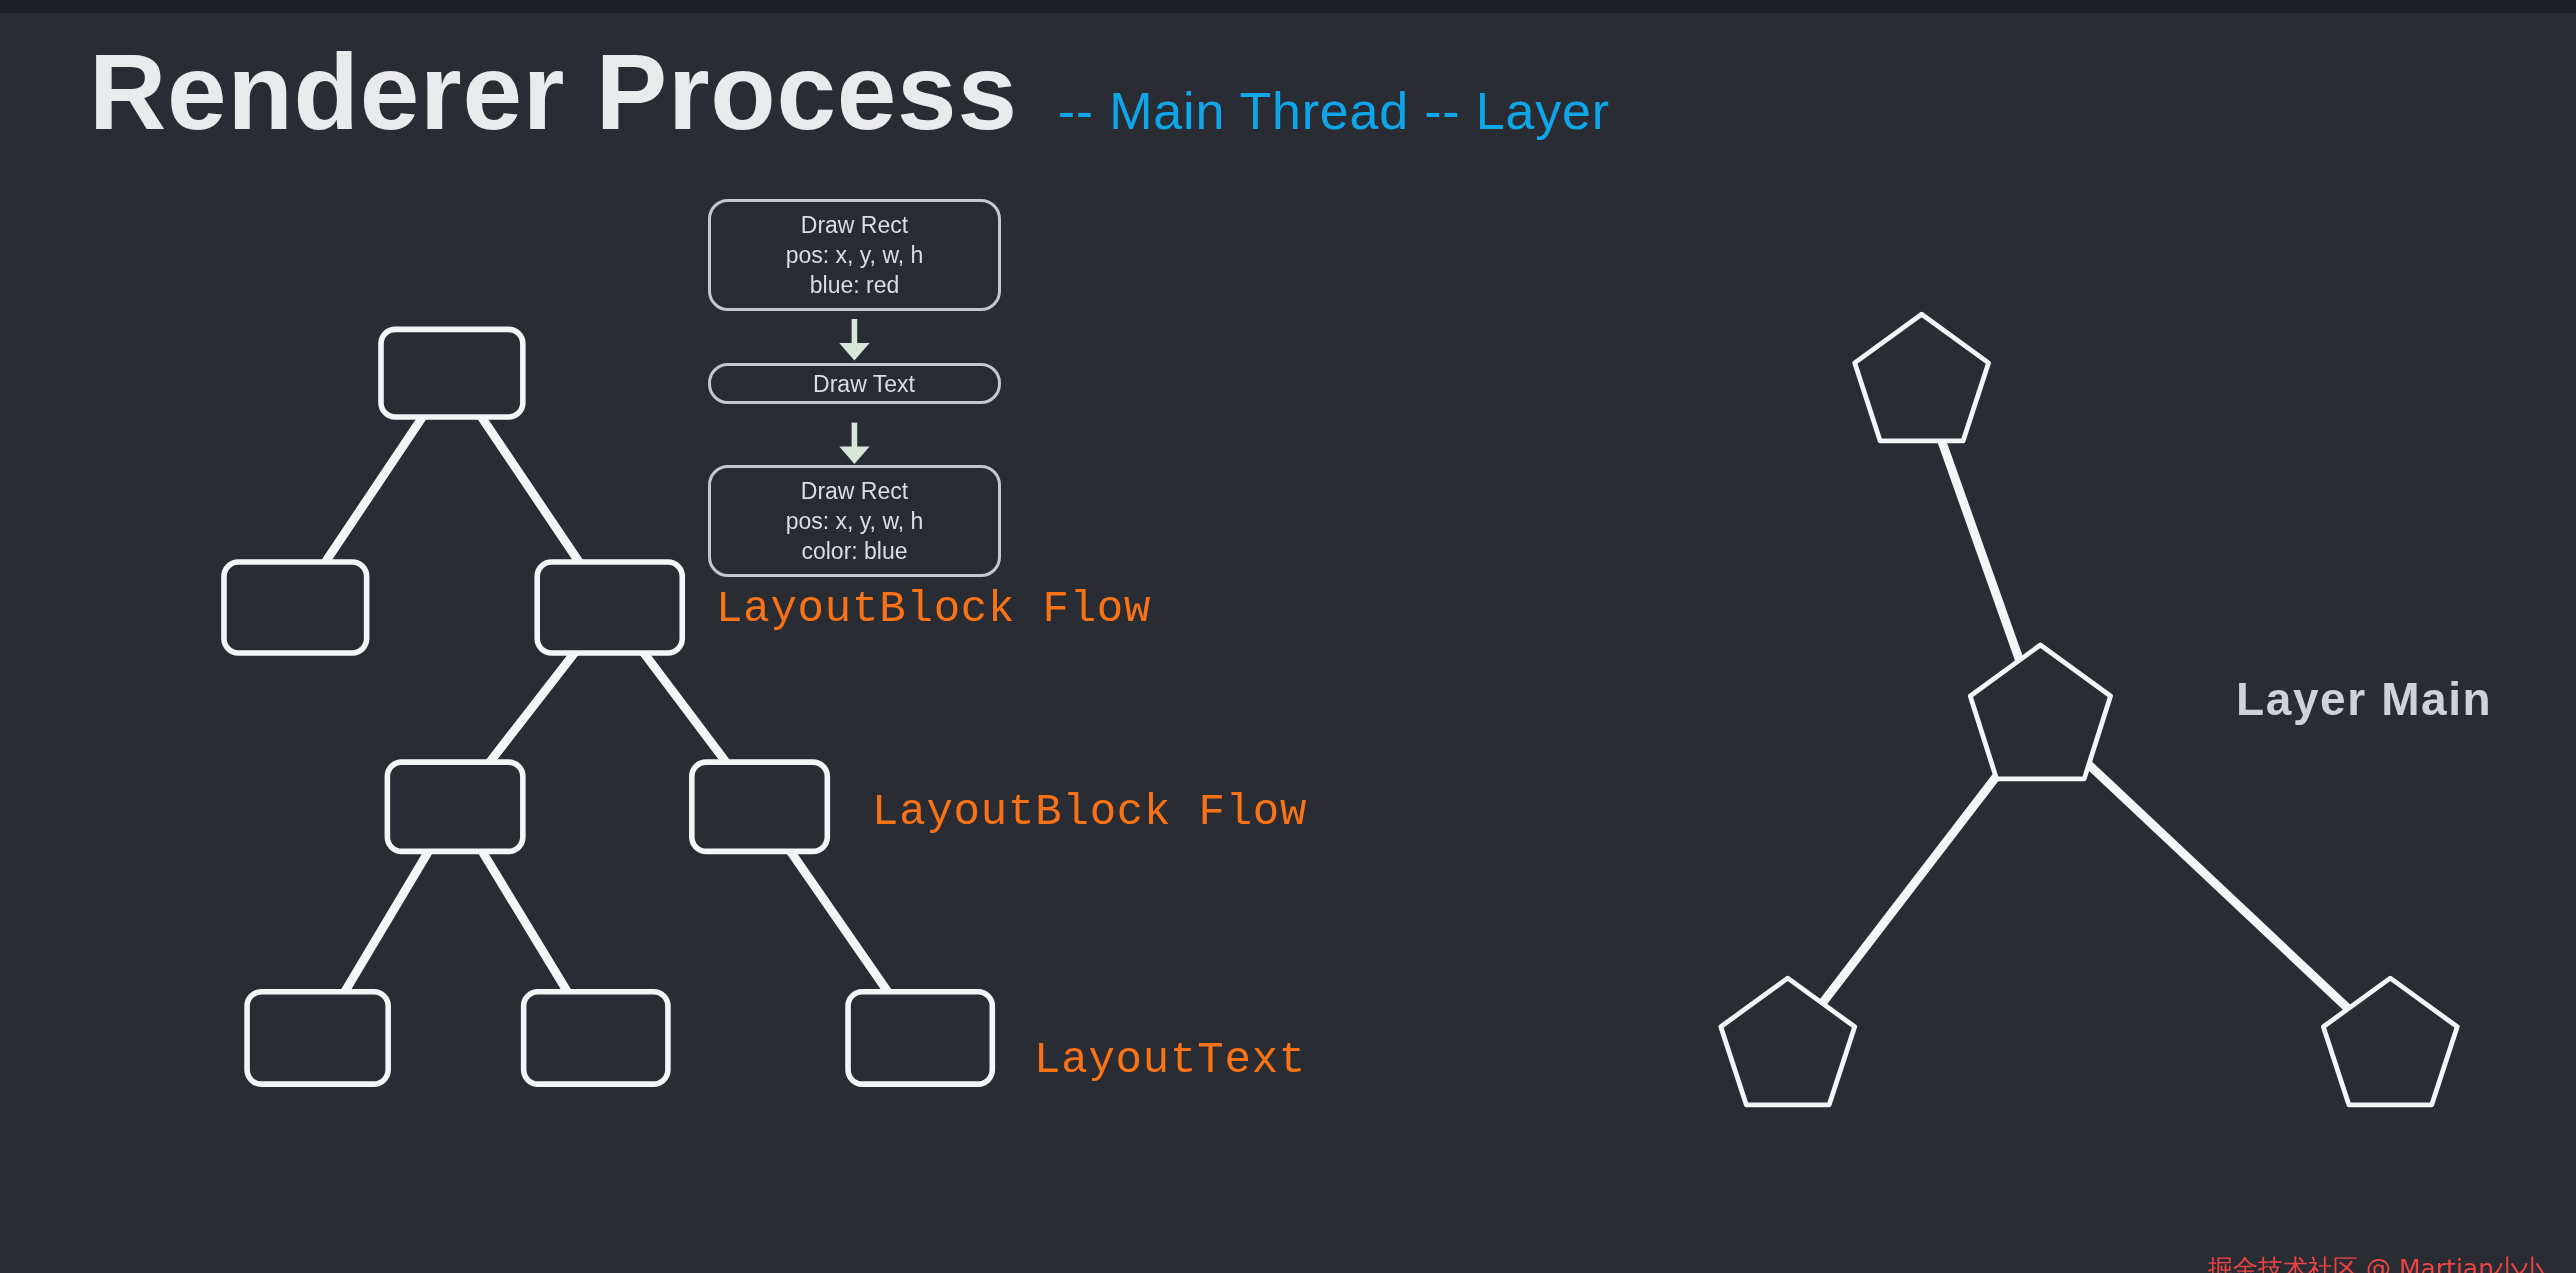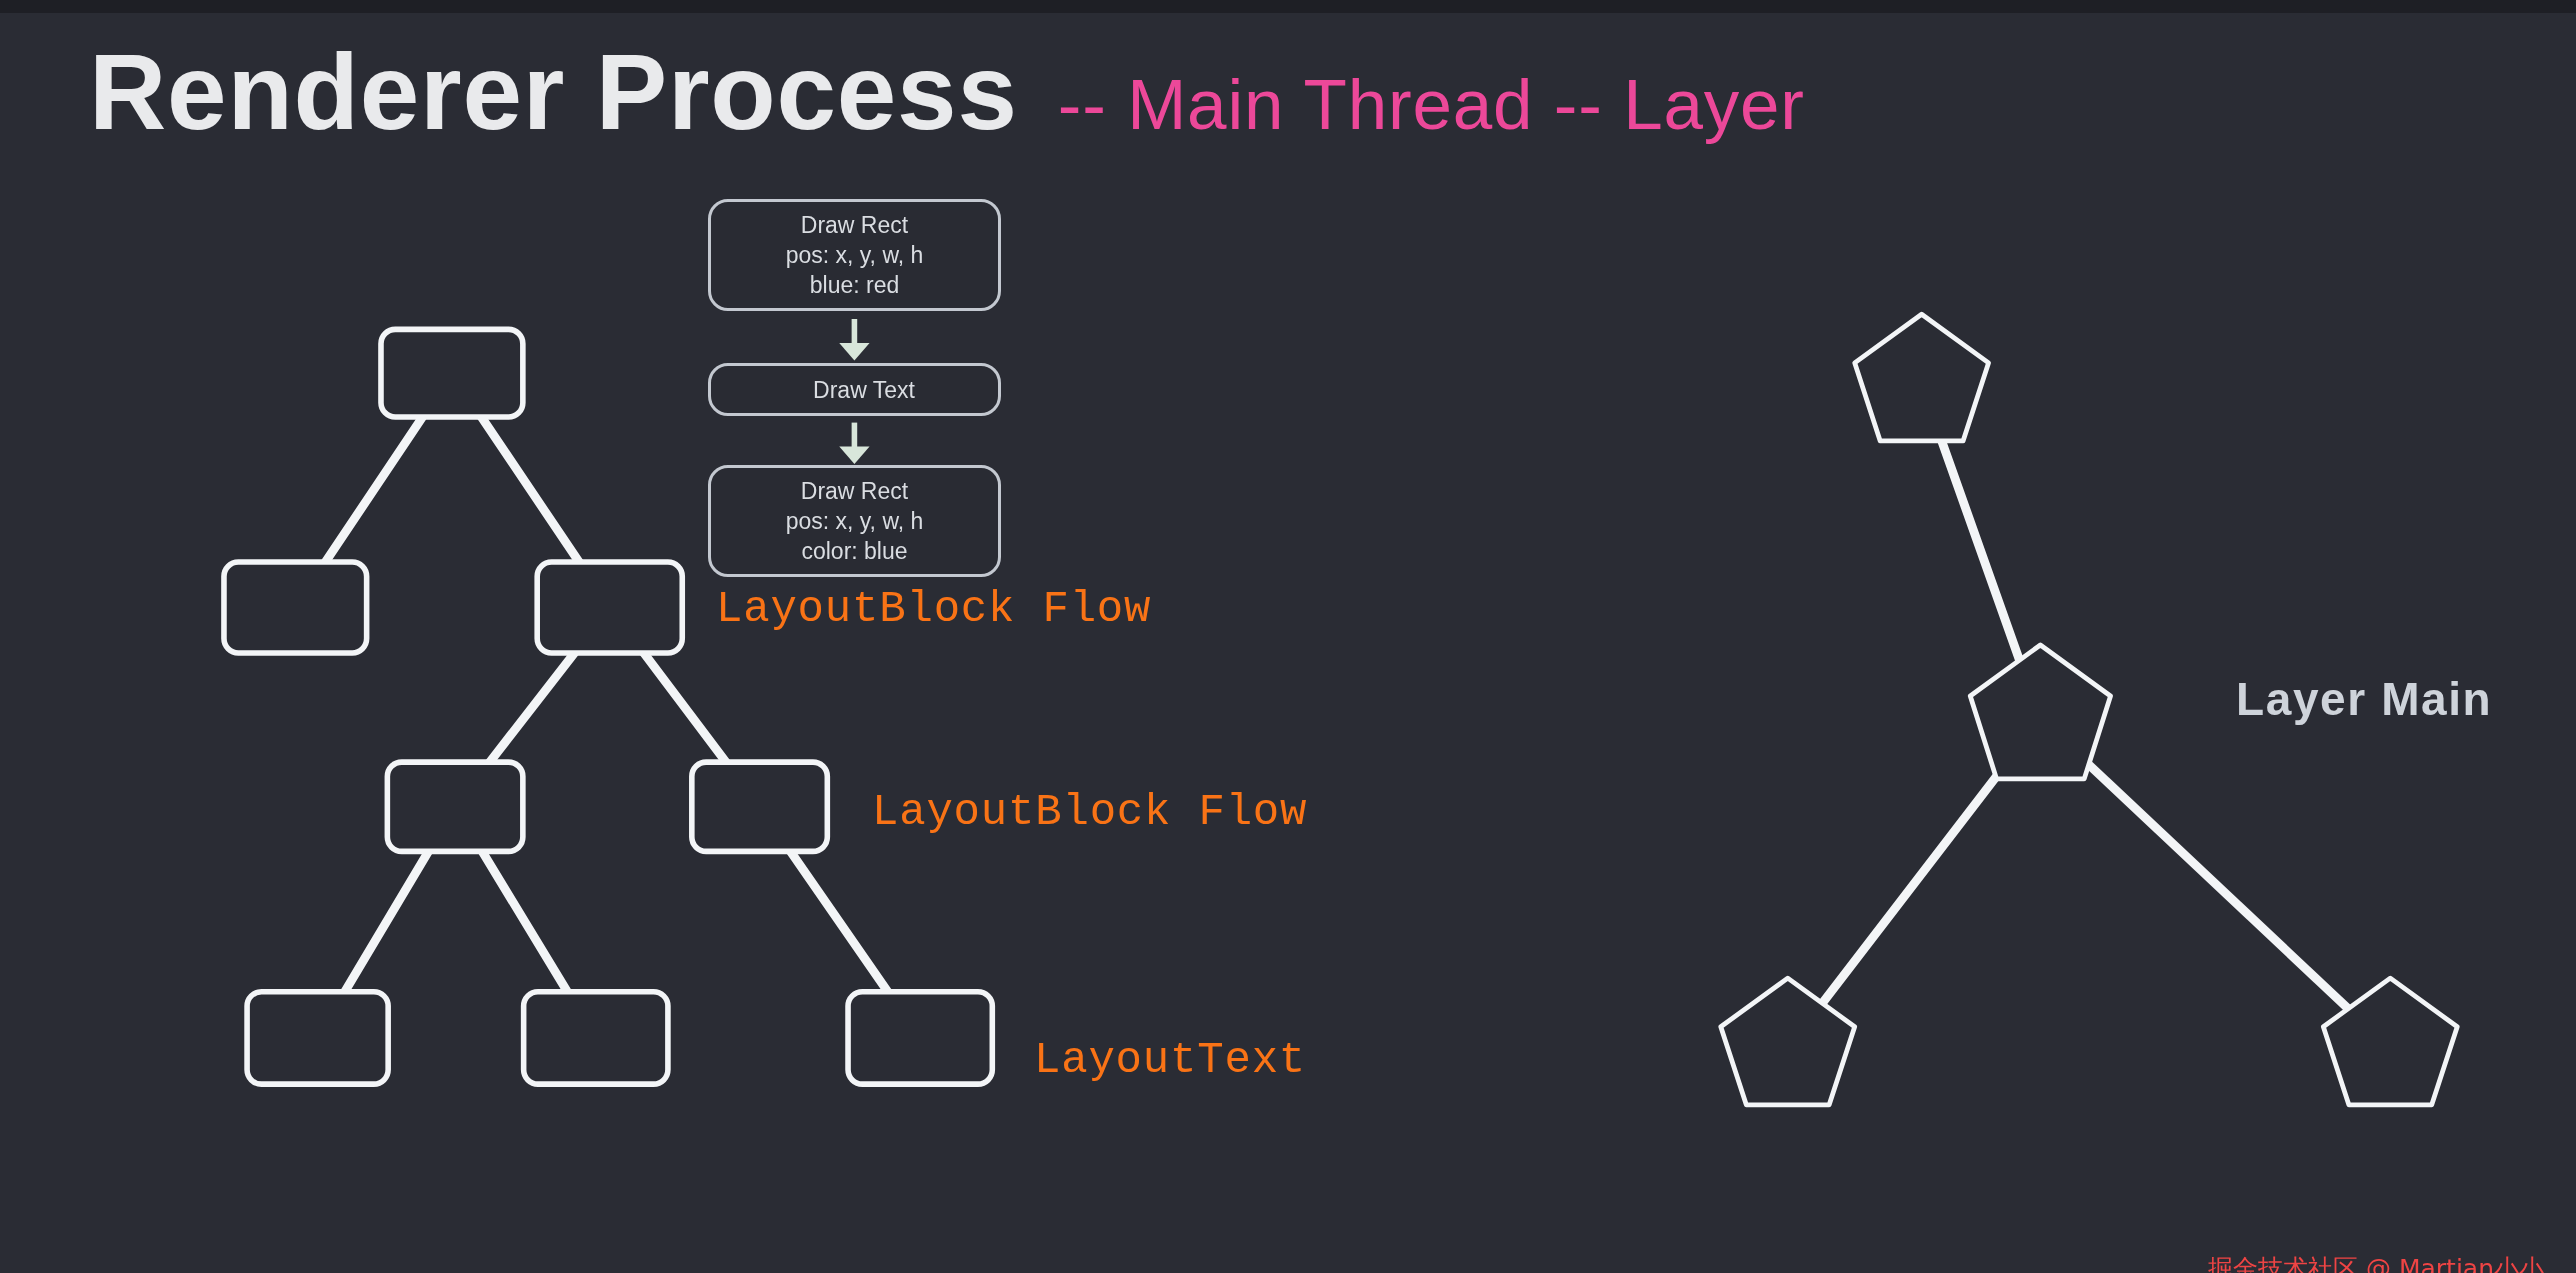--- a/index.html
+++ b/index.html
@@ -15,7 +15,7 @@
     white-space:nowrap;z-index:3;
   }
   #page-title{font-size:107px;font-weight:bold;color:#e9eaec;letter-spacing:0.8px;}
-  #page-subtitle{font-size:71px;font-weight:normal;color:#ec4899;letter-spacing:0.8px;}
+  #page-subtitle{font-size:52px;font-weight:normal;color:#0ea5e9;letter-spacing:0.8px;}
   
   #diagram{position:absolute;left:0;top:0;z-index:1;}
   .tree-edge{stroke:#f3f5f7;stroke-width:11;stroke-linecap:round;}

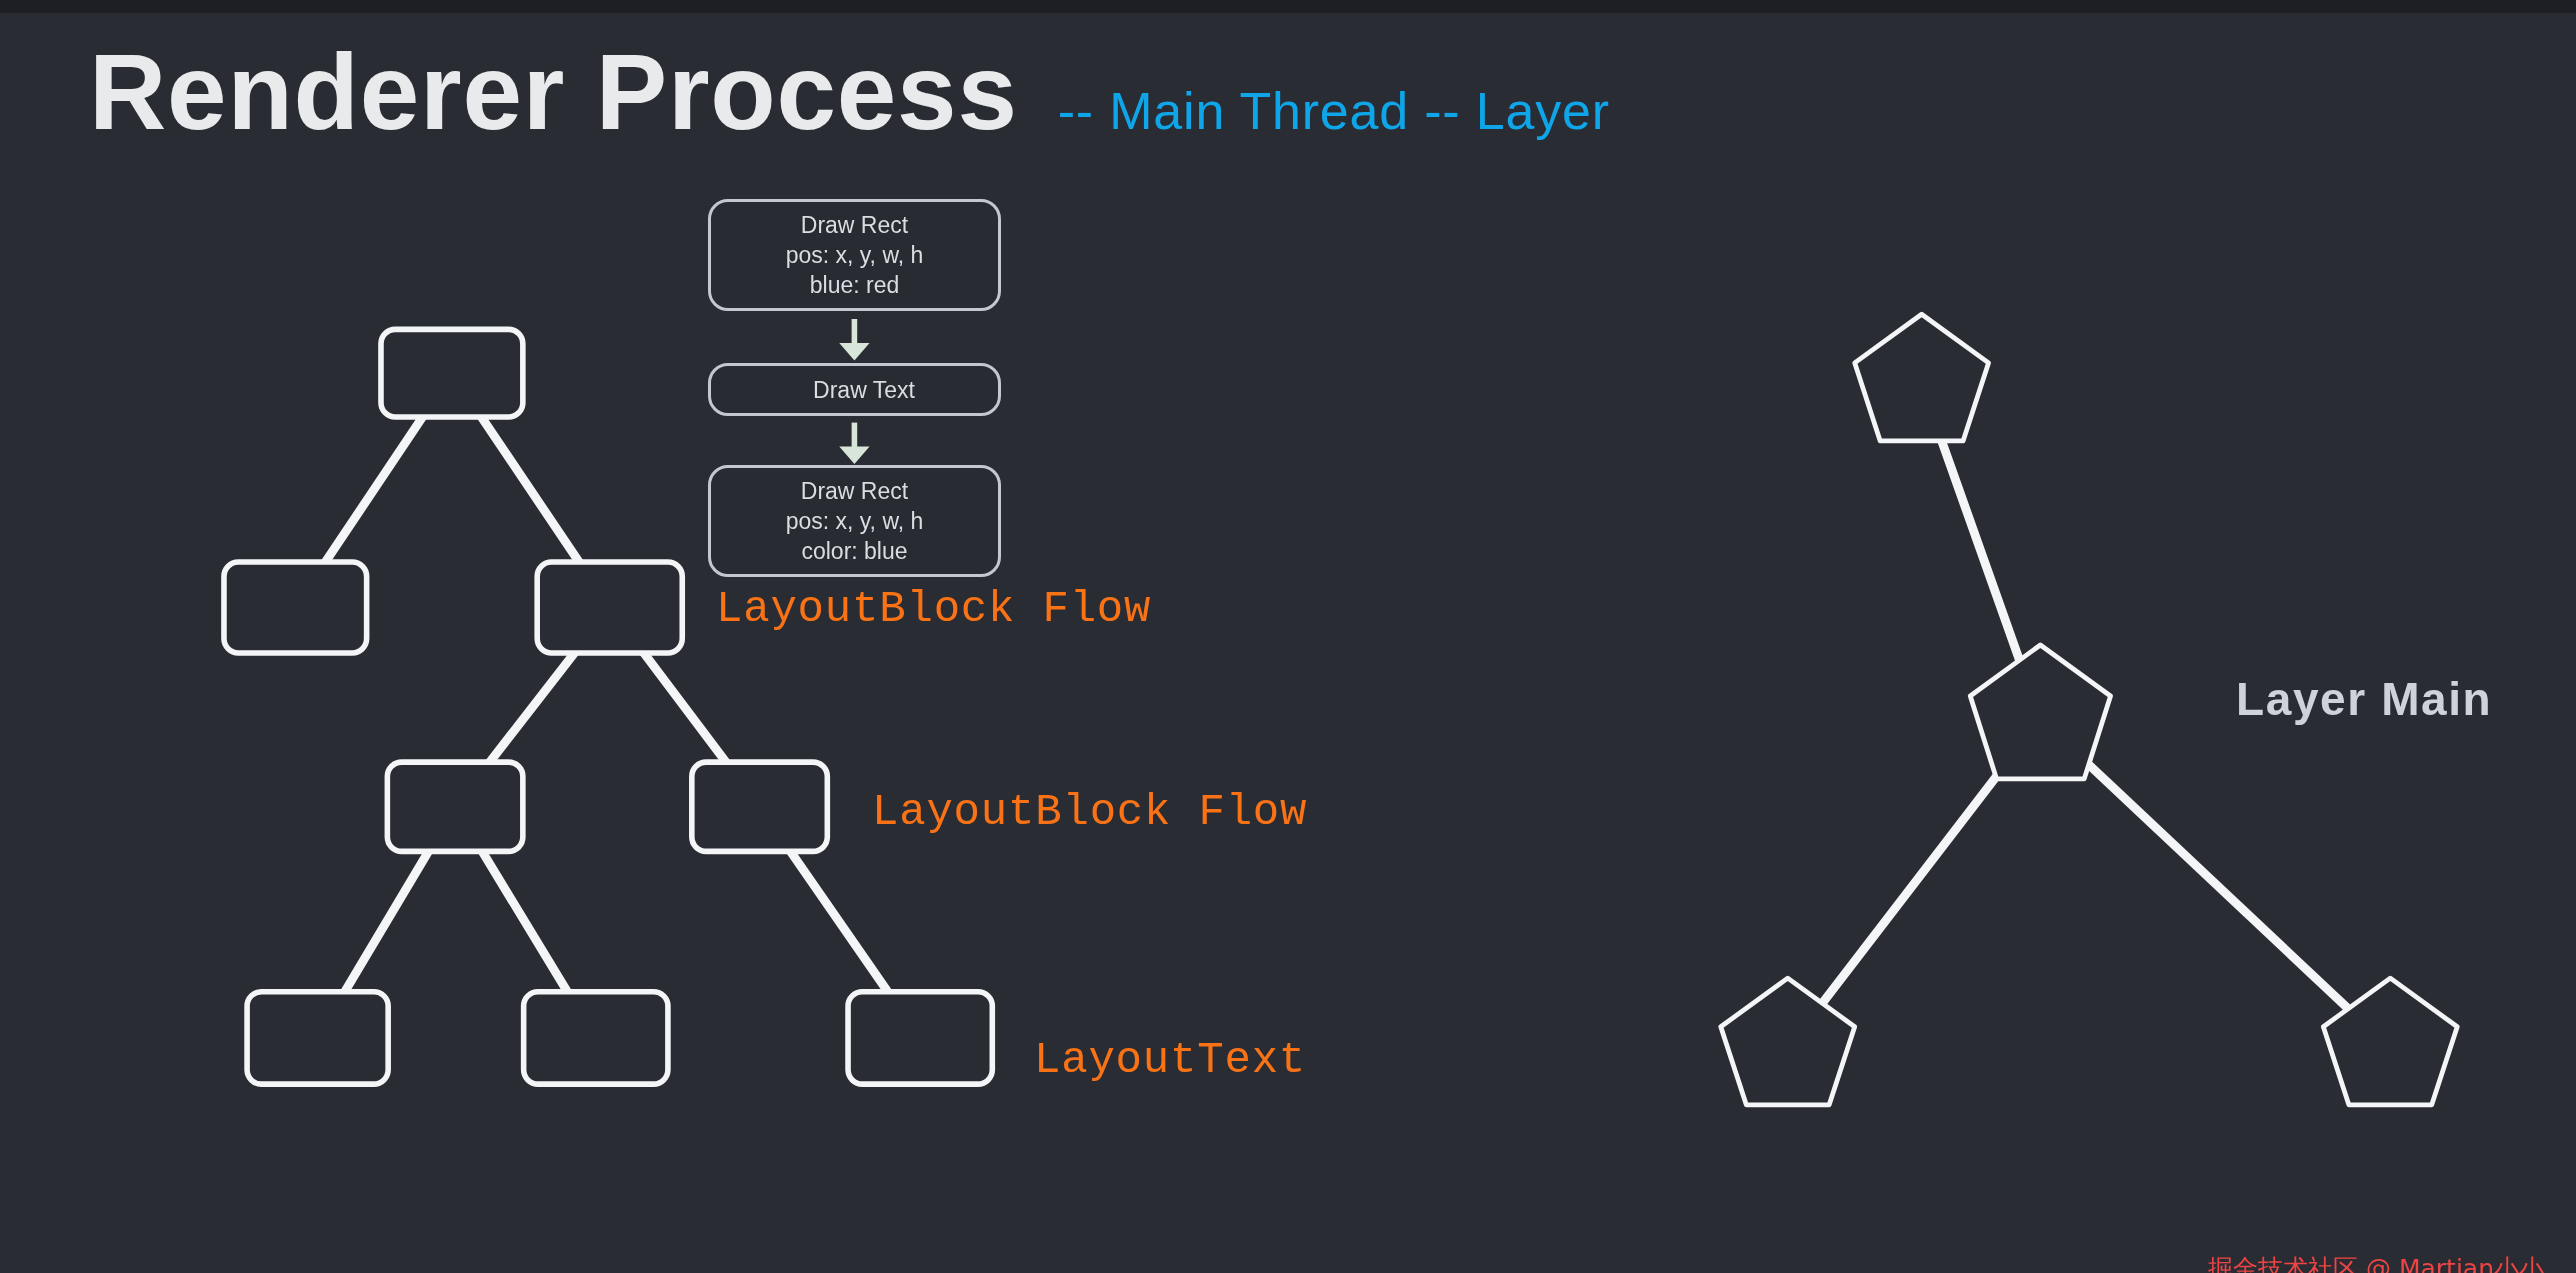--- a/index.html
+++ b/index.html
@@ -33,7 +33,7 @@
   }
   .flow-box .line{color:#dadde2;font-size:23px;line-height:24px;white-space:nowrap;}
   #flow-box-1{top:199px;height:112px;padding:4.8px 0;}
-  #flow-box-2{top:363px;height:53px;padding-left:19px;}
+  #flow-box-2{top:363px;height:41px;padding-left:19px;}
   #flow-box-3{top:465px;height:112px;padding:4.8px 0;}
   
   .tree-label{

